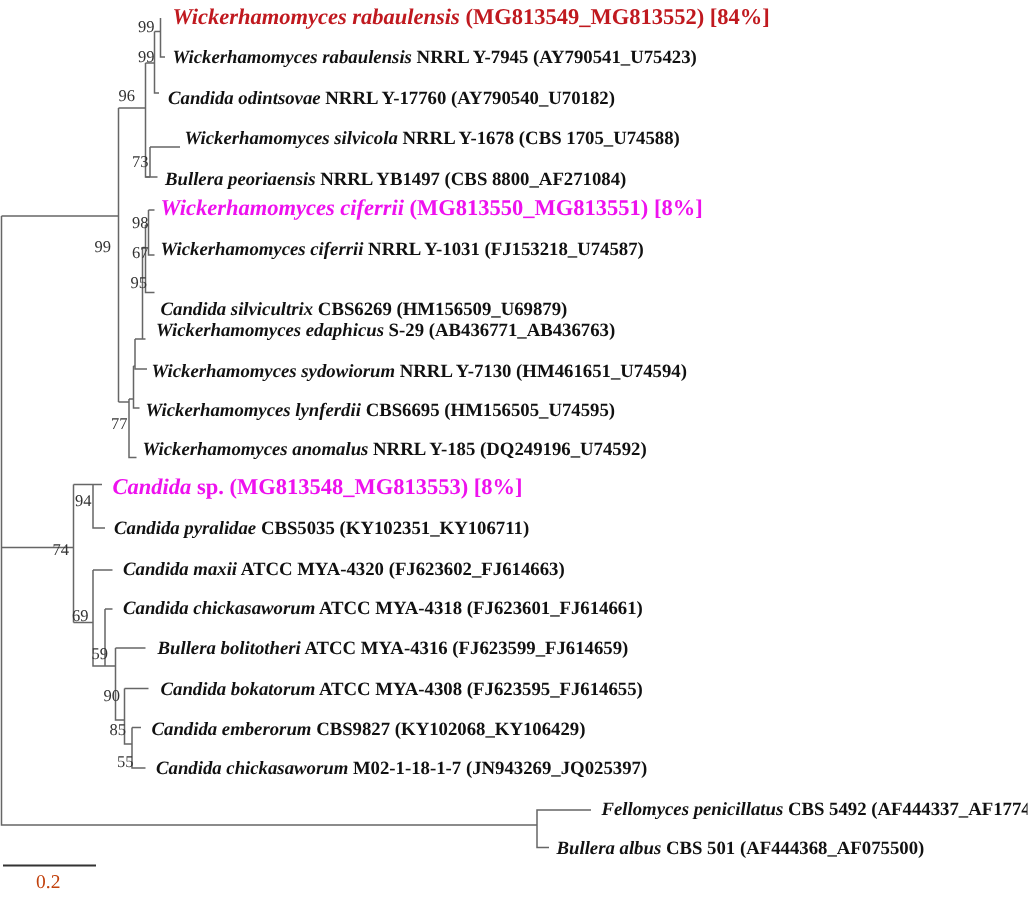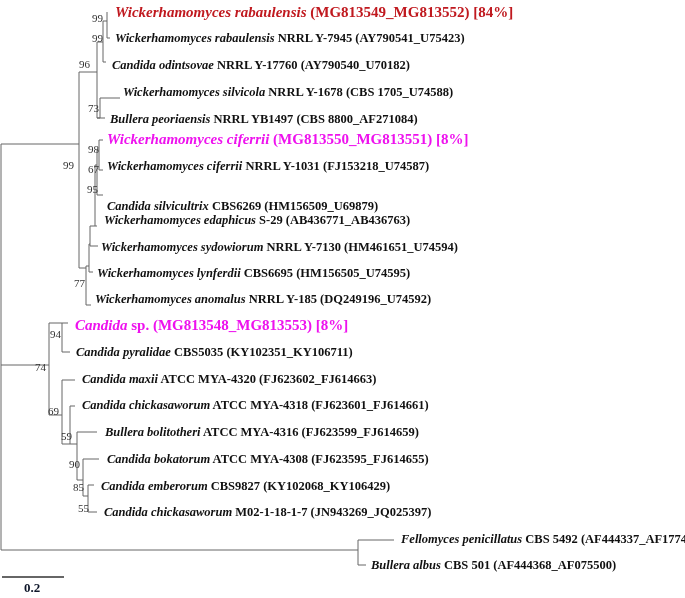--- a/index.html
+++ b/index.html
@@ -10,7 +10,7 @@
   .taxon i { font-style:italic; }
   .taxon.hl { font-size:15px; line-height:17px; }
   .bs { position:absolute; font-size:11px; color:#333; line-height:12px; }
-  .scale-label { position:absolute; font-size:13px; font-weight:bold; color:#0f172a; }
+  .scale-label { position:absolute; font-size:13px; font-weight:normal; color:#c2410c; }
 </style>
 </head>
 <body>

